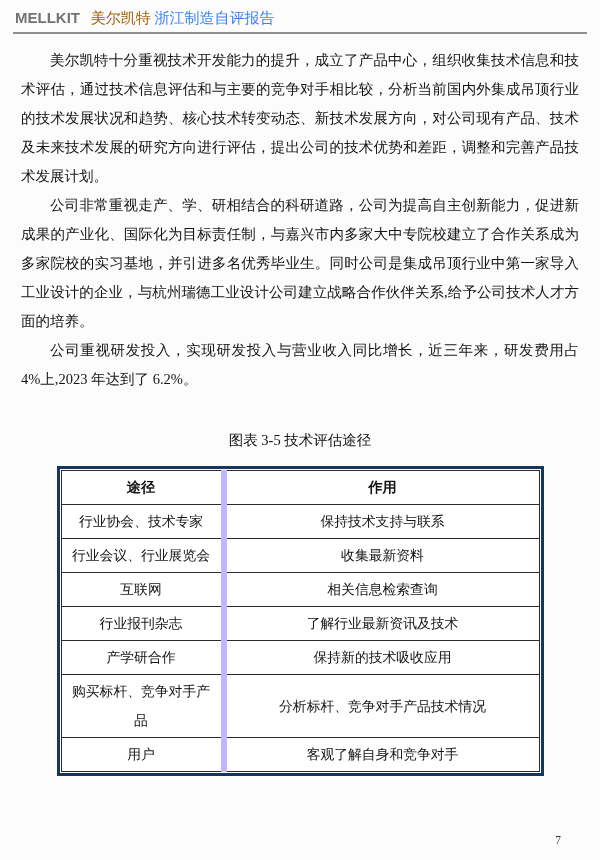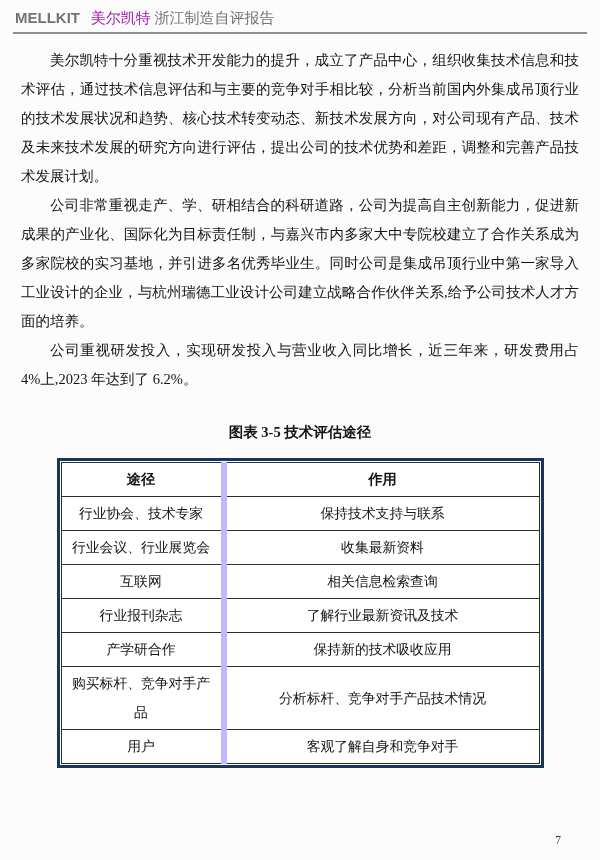--- a/index.html
+++ b/index.html
@@ -25,7 +25,7 @@
     font-family: "Liberation Sans", sans-serif;
     font-weight: bold;
   }
-  .title-black { color: #a21caf; margin-left: 7px; }
+  .title-black { color: #a16207; margin-left: 7px; }
   .title-red   { color: #737373; }
 
   .main {

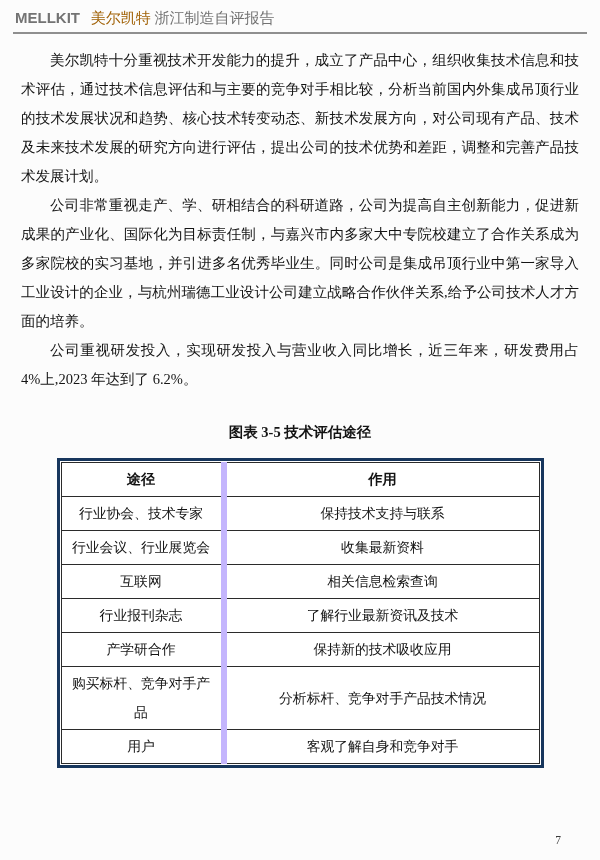--- a/index.html
+++ b/index.html
@@ -26,7 +26,7 @@
     font-weight: bold;
   }
   .title-black { color: #a16207; margin-left: 7px; }
-  .title-red   { color: #737373; }
+  .title-red   { color: #3b82f6; }
 
   .main {
     margin: 0 21px;

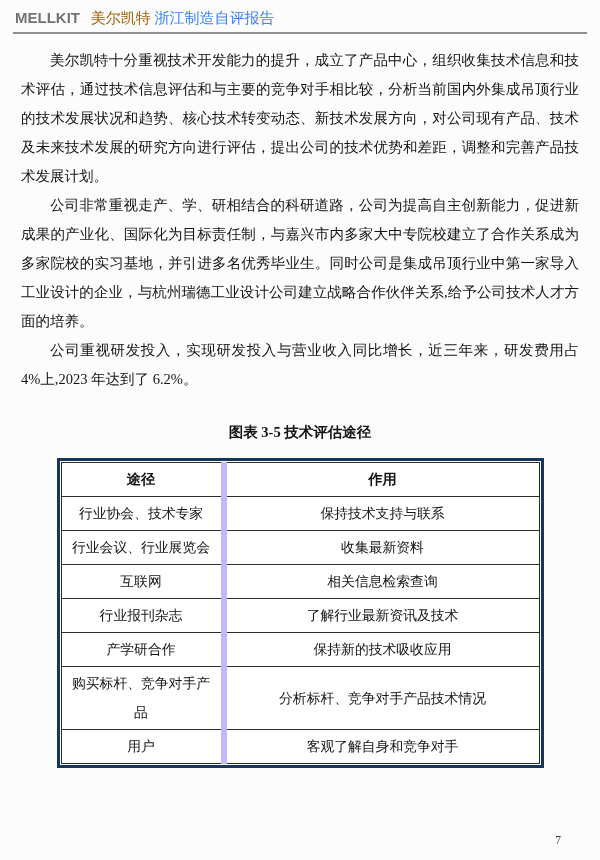--- a/index.html
+++ b/index.html
@@ -38,9 +38,9 @@
   .main p { margin: 0; text-indent: 2em; }
 
   .fig-title {
-    margin: 24px 0 11px 0;
+    margin: 32px 0 11px 0;
     text-align: center;
-    font-weight: bold;
+    font-weight: normal;
     font-size: 14.5px;
     text-indent: 0;
   }

